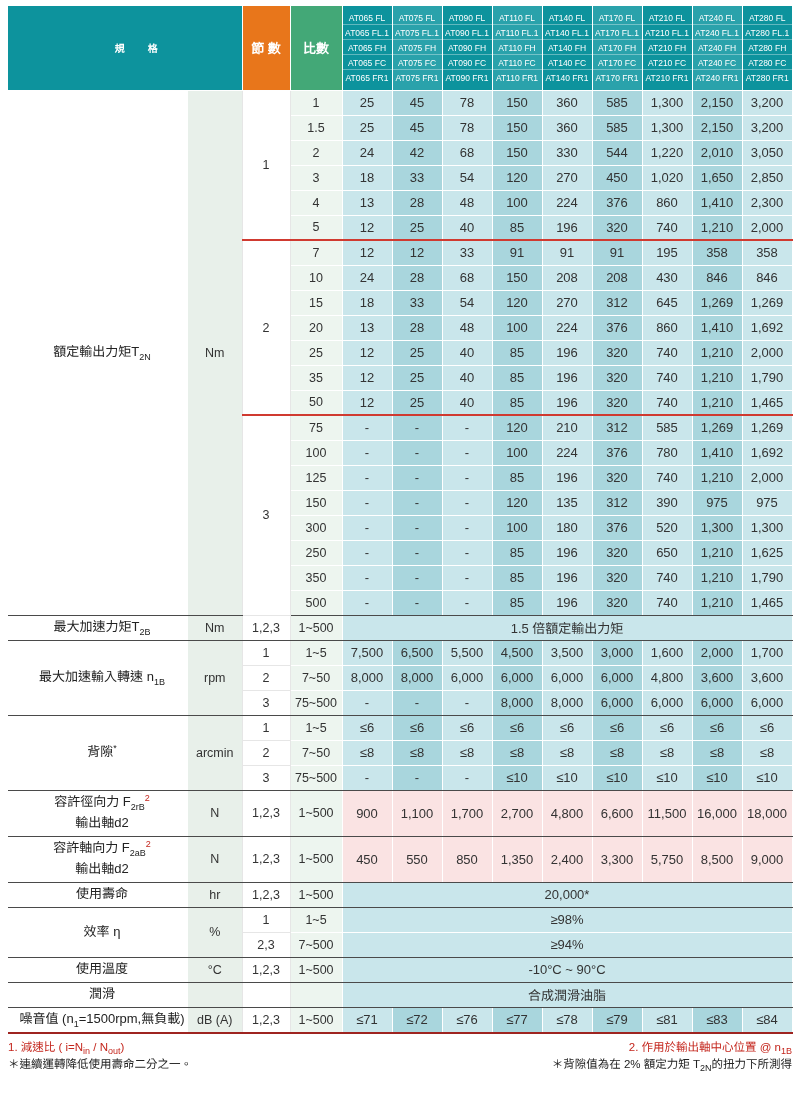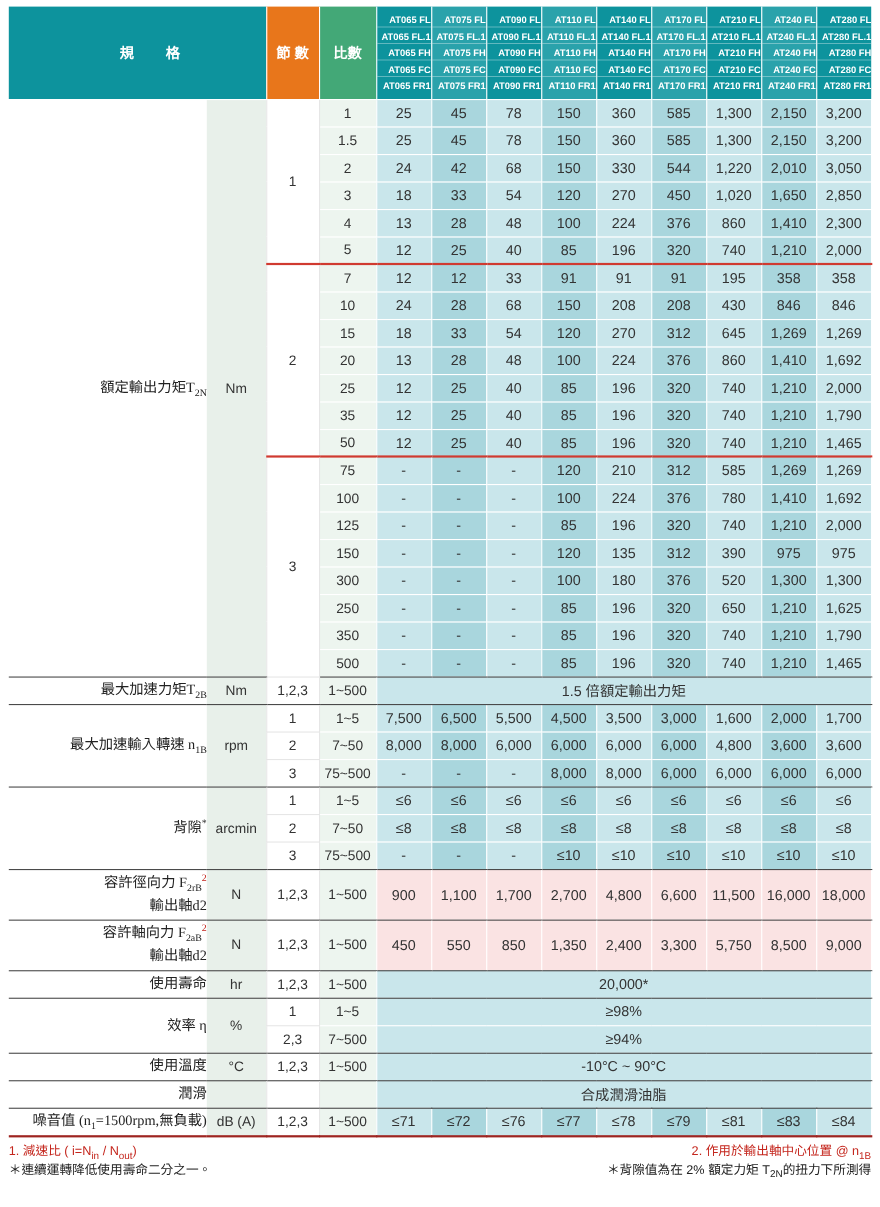--- a/index.html
+++ b/index.html
@@ -52,8 +52,8 @@
     height: 15px;
     line-height: 16.8px;
     font-size: 8.5px;
-    font-weight: bold;
-    text-align: right;
+    font-weight: normal;
+    text-align: center;
     white-space: nowrap;
     overflow: hidden;
   }

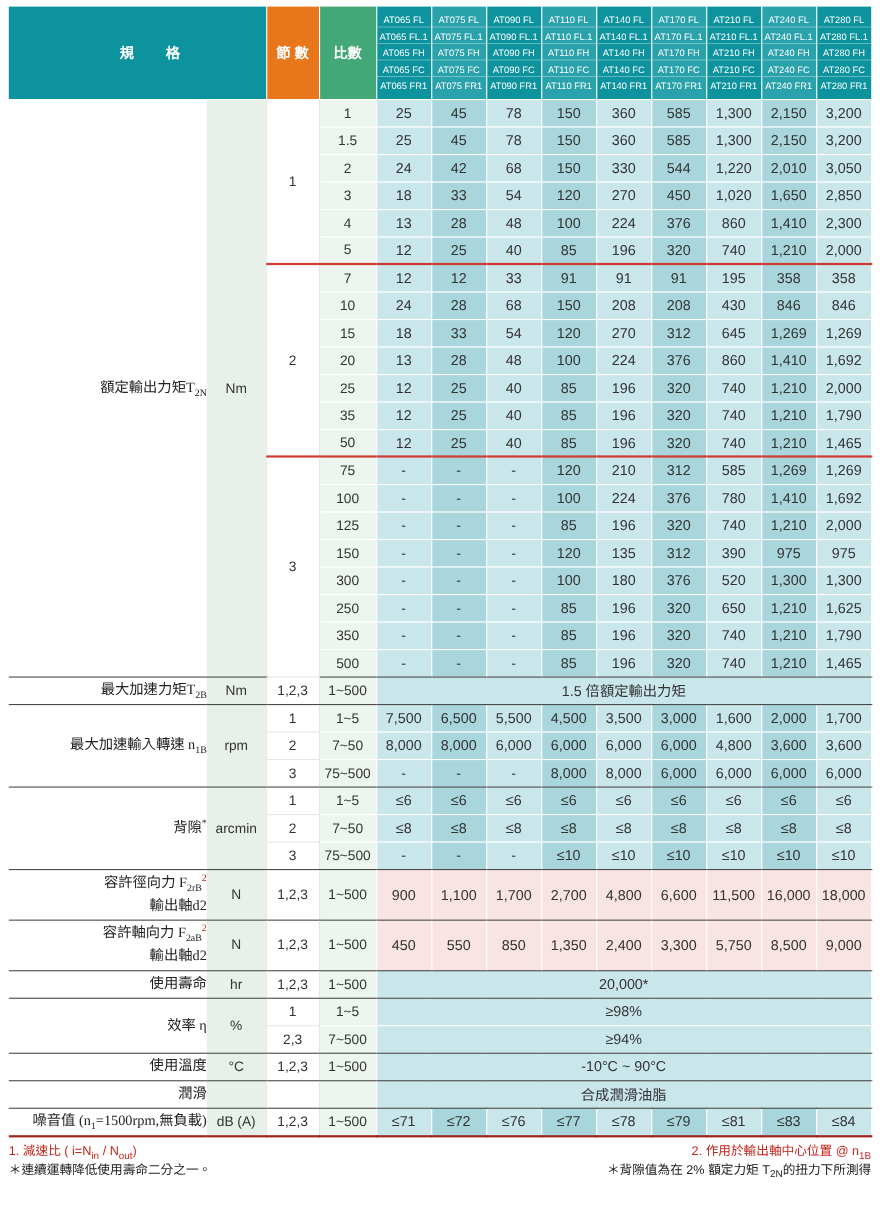--- a/index.html
+++ b/index.html
@@ -43,7 +43,7 @@
     border-bottom: 1px solid #fff;
     vertical-align: middle;
   }
-  .th-spec  { background: var(--teal, #0D939D); font-size: 13px; border-left: none; letter-spacing: 1px; padding-left: 24px; }
+  .th-spec  { background: var(--teal, #0D939D); font-size: 10px; border-left: none; letter-spacing: 1px; padding-left: 24px; }
   .th-stage { background: var(--orange, #E8761B); font-size: 13px; }
   .th-ratio { background: var(--green, #43A877); font-size: 13px; margin-top: 39px; }
   .th-model { background: var(--teal, #0D939D); }

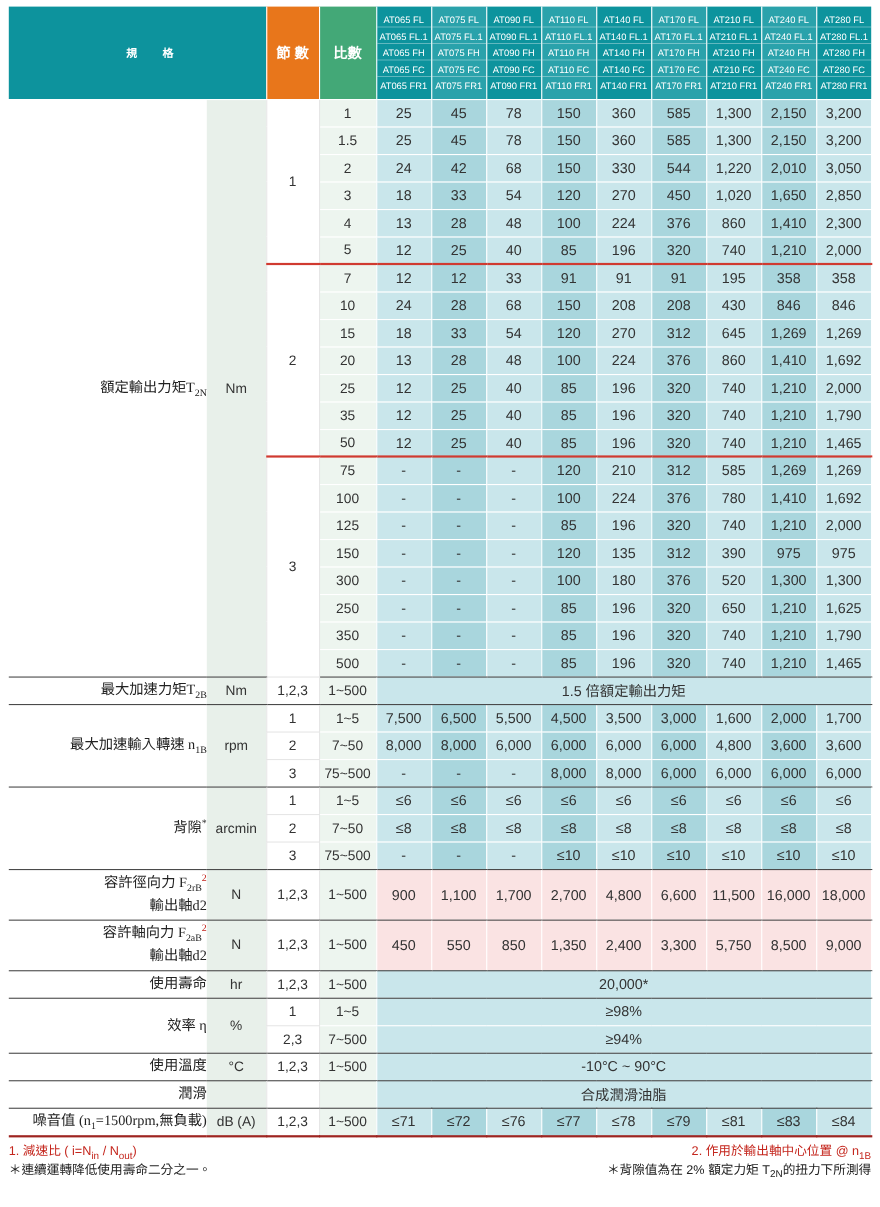--- a/index.html
+++ b/index.html
@@ -67,13 +67,12 @@
     color: #333;
   }
   td.spec {
-    text-align: right;
+    text-align: center;
     padding-left: 8px;
     background: #fff;
     color: #222;
     line-height: 1.6;
     border-bottom: 1px solid var(--sep-dark, #4A4A4A);
-    font-family: Liberation Serif, serif;
   }
   td.unit {
     background: var(--unit-bg, #E8F0EA);

